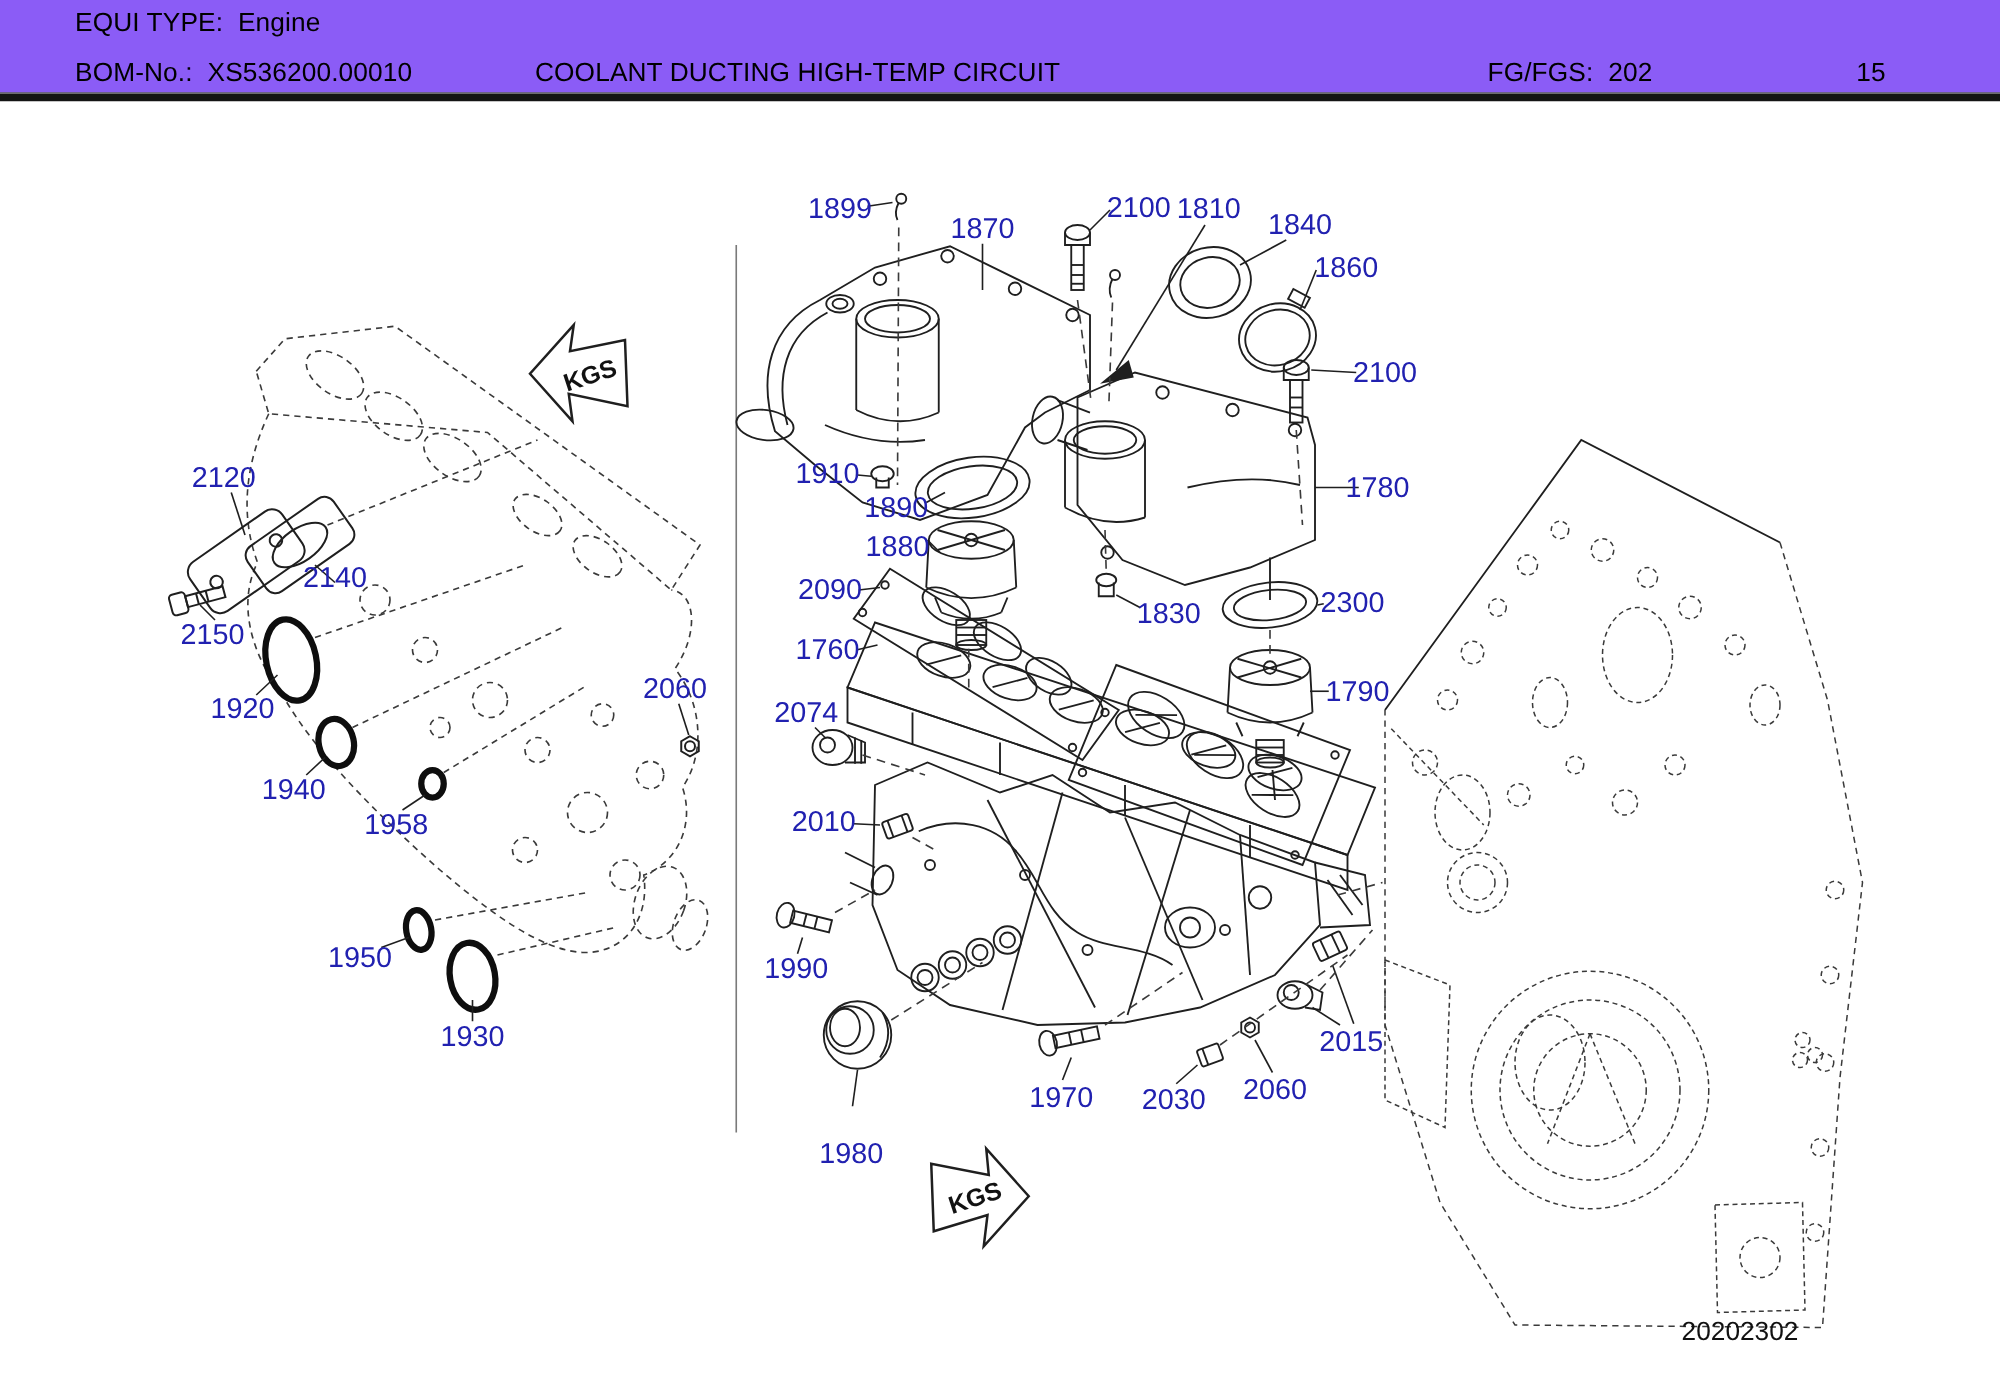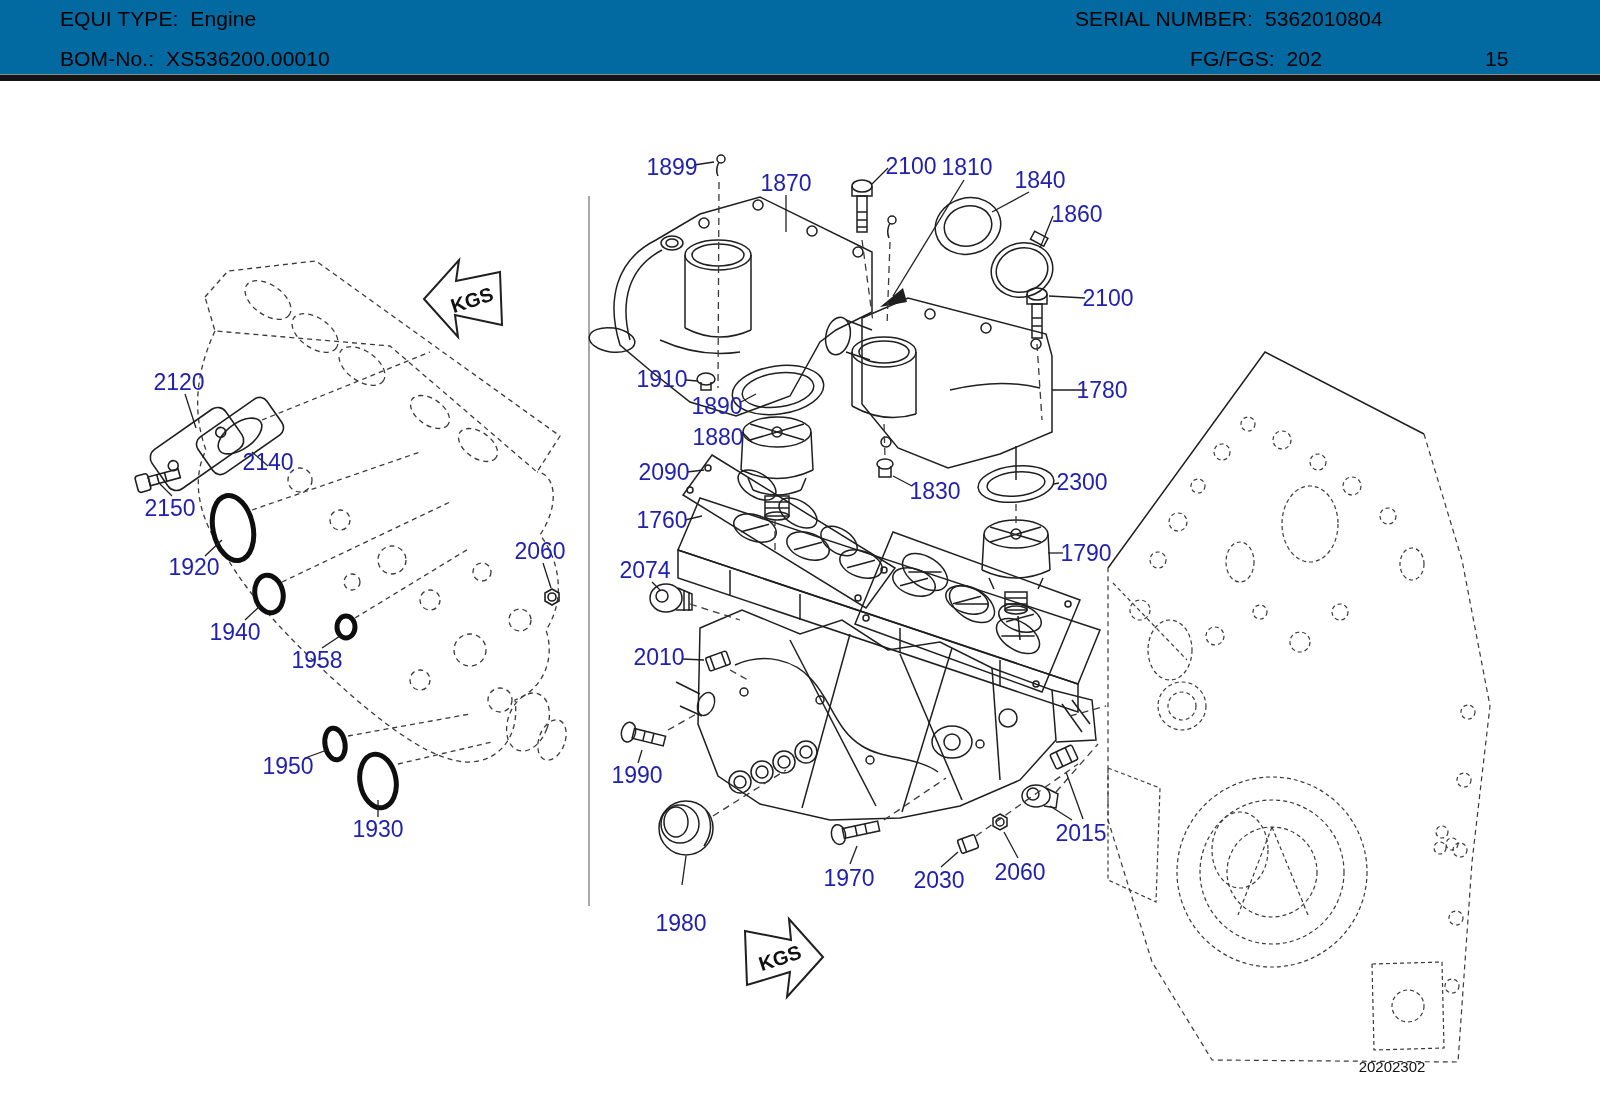--- a/index.html
+++ b/index.html
@@ -8,7 +8,7 @@
   .page{position:absolute;inset:0;}
 
   
-  .hdr{position:absolute;left:0;top:0;width:1600px;height:76px;background:#0369a1;}
+  .hdr{position:absolute;left:0;top:0;width:1600px;height:76px;background:#8b5cf6;}
   .hcell{position:absolute;white-space:nowrap;font-size:21px;letter-spacing:.1px;}
   .hdr-rule{position:absolute;left:0;top:74px;width:1600px;height:6px;
             border-top:1px solid #8a8a8a;background:#141414;}

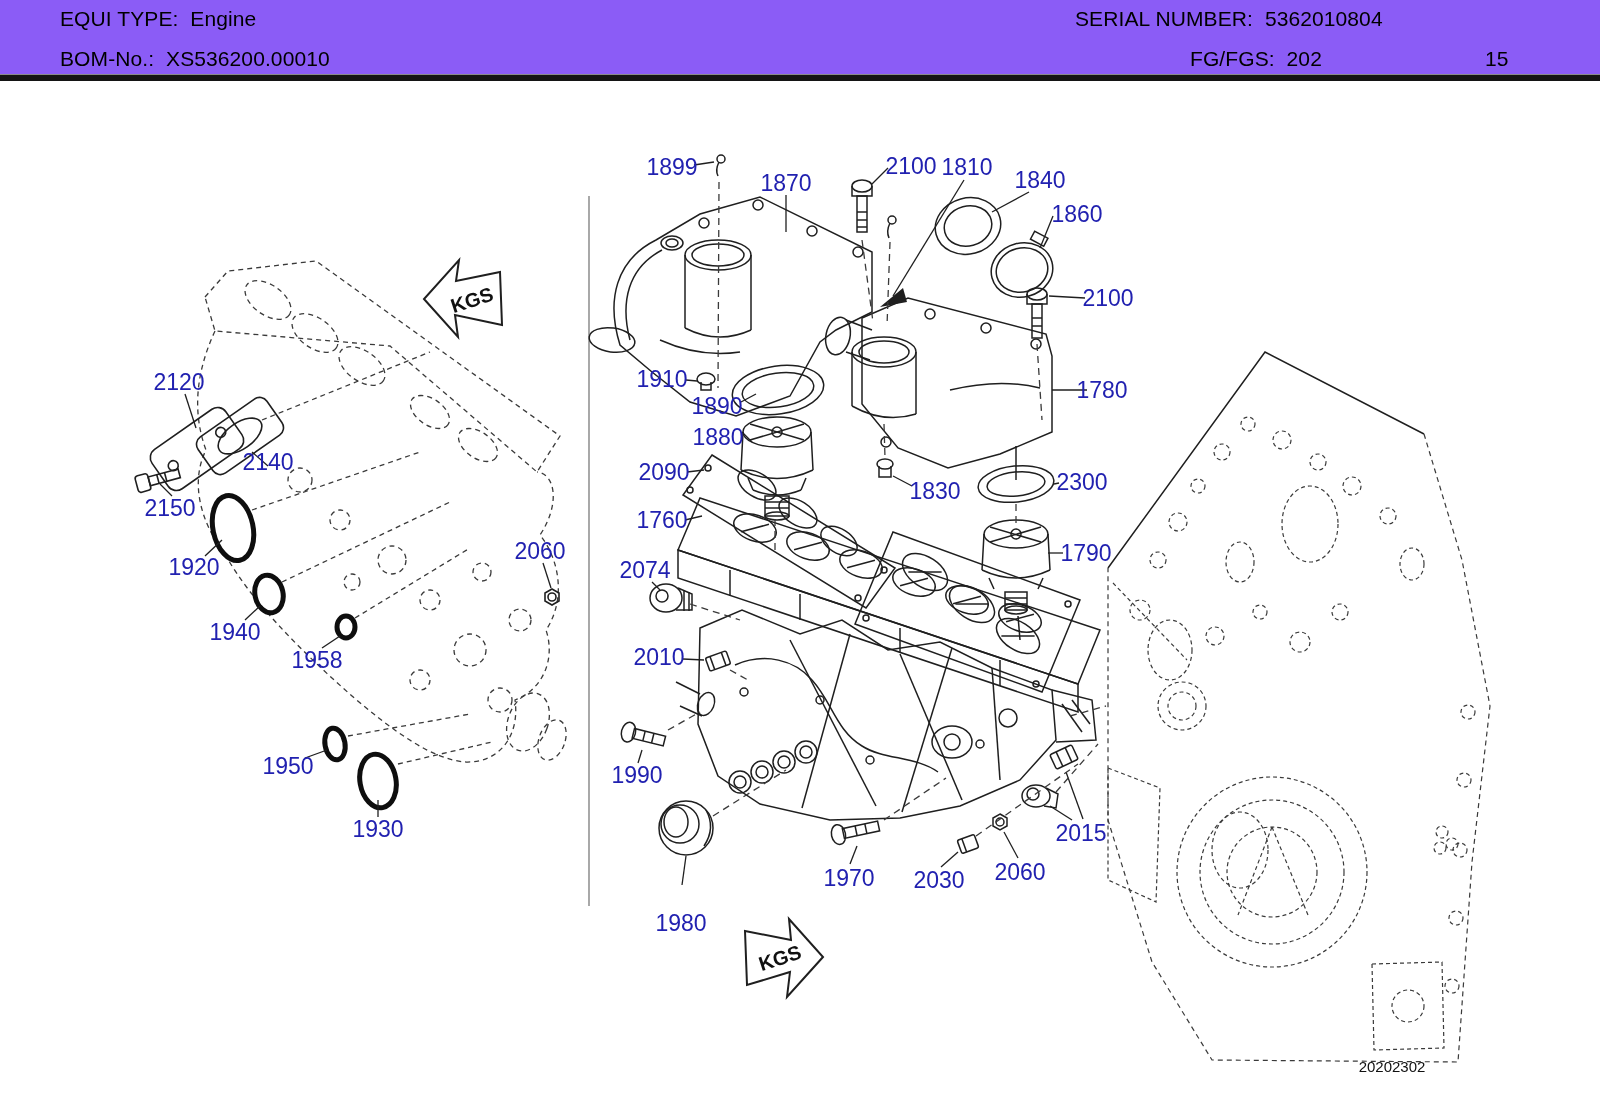--- a/index.html
+++ b/index.html
@@ -30,10 +30,6 @@
     <div class="hcell" style="left:60px;top:7px">
       <span>EQUI TYPE:</span>&nbsp;
       <span>Engine</span>
-    </div>
-    <div class="hcell" style="left:1075px;top:7px">
-      <span>SERIAL NUMBER:</span>&nbsp;
-      <span>5362010804</span>
     </div>
     <div class="hcell" style="left:60px;top:47px">
       <span>BOM-No.:</span>&nbsp;

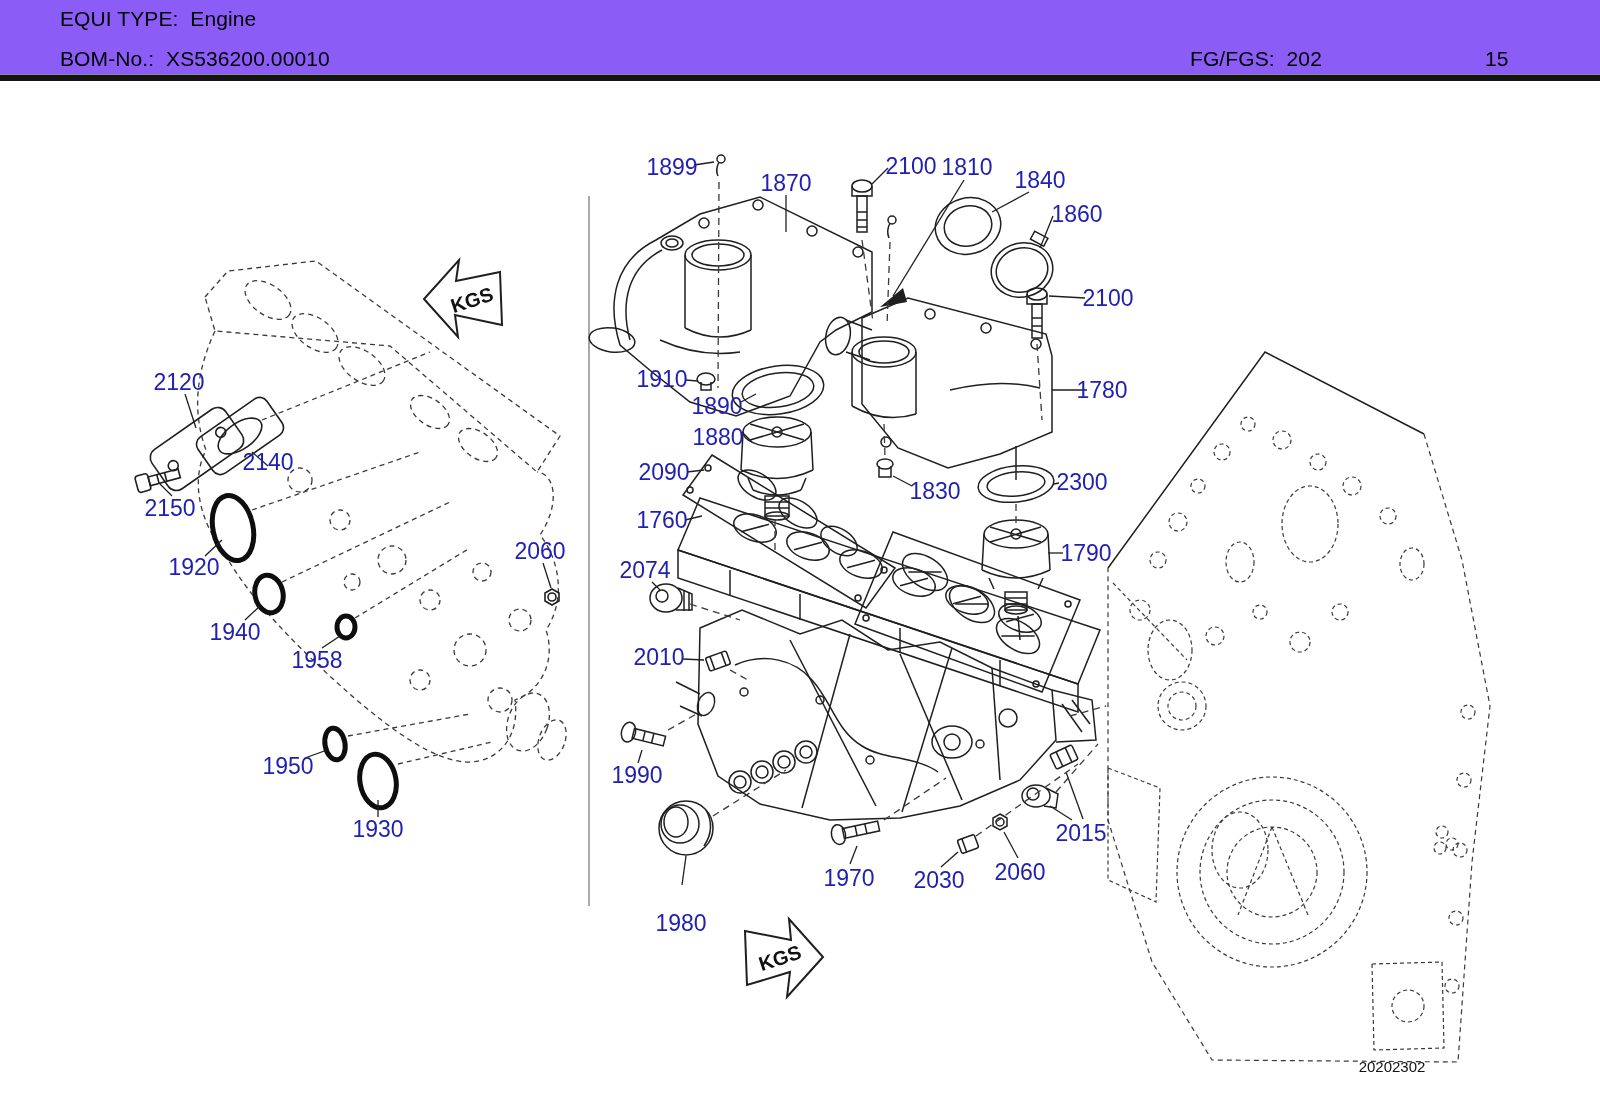--- a/index.html
+++ b/index.html
@@ -35,6 +35,7 @@
       <span>BOM-No.:</span>&nbsp;
       <span>XS536200.00010</span>
     </div>
+    <div class="hcell" style="left:428px;top:47px">COOLANT DUCTING HIGH-TEMP CIRCUIT</div>
     <div class="hcell" style="left:1190px;top:47px">
       <span>FG/FGS:</span>&nbsp;
       <span>202</span>

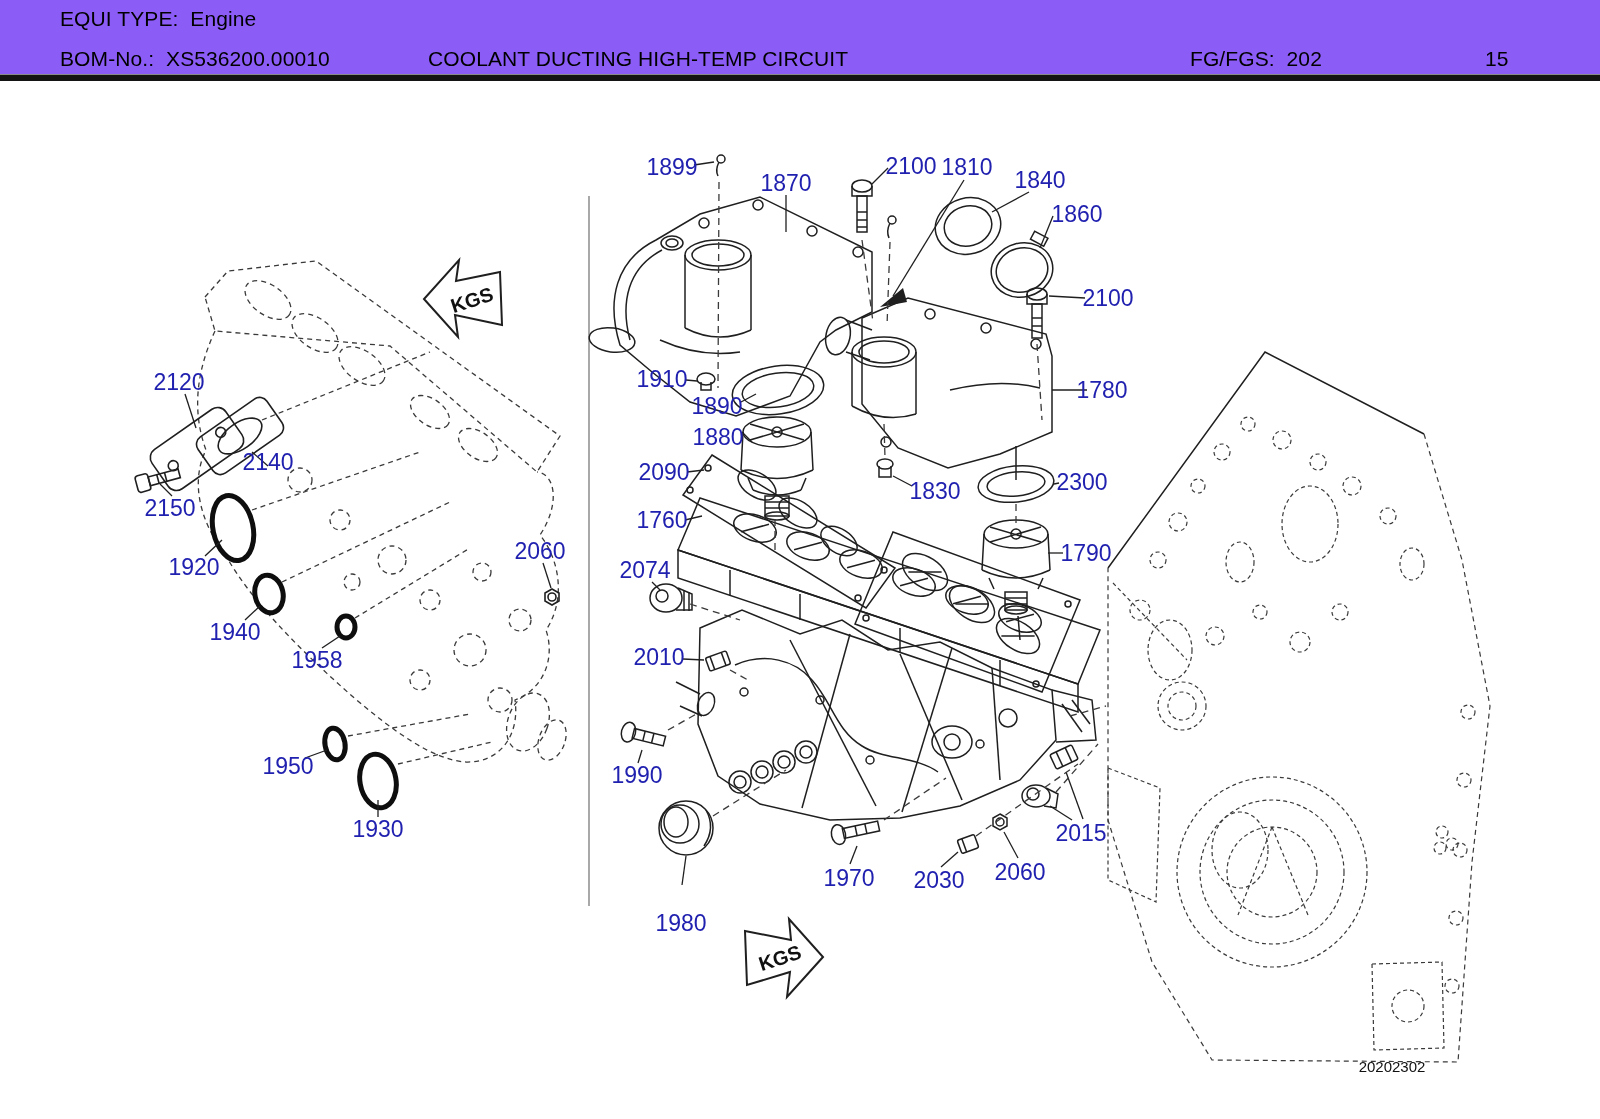--- a/index.html
+++ b/index.html
@@ -19,7 +19,7 @@
   .plabel{position:absolute;transform:translate(-50%,-50%);
           color:#2121b0;font-size:23px;line-height:1;white-space:nowrap;}
   .dwgno{position:absolute;transform:translate(-50%,-50%);
-         color:#111;font-size:15px;white-space:nowrap;}
+         color:#111;font-size:21px;white-space:nowrap;}
 </style>
 </head>
 <body>

